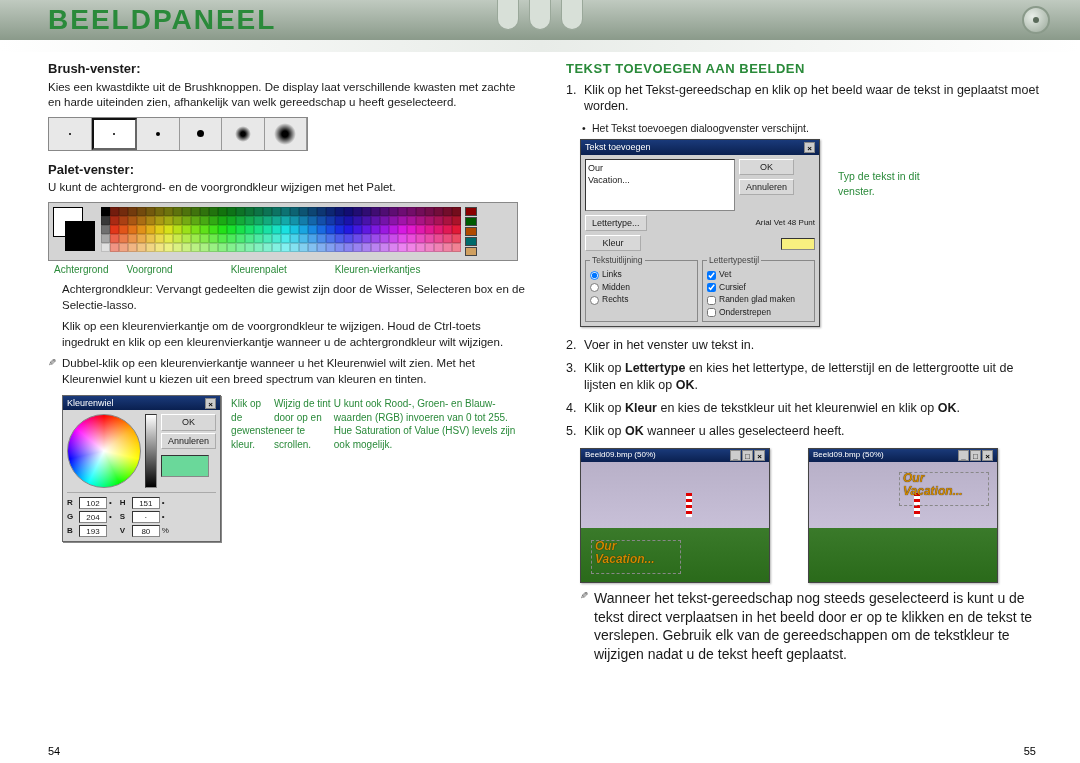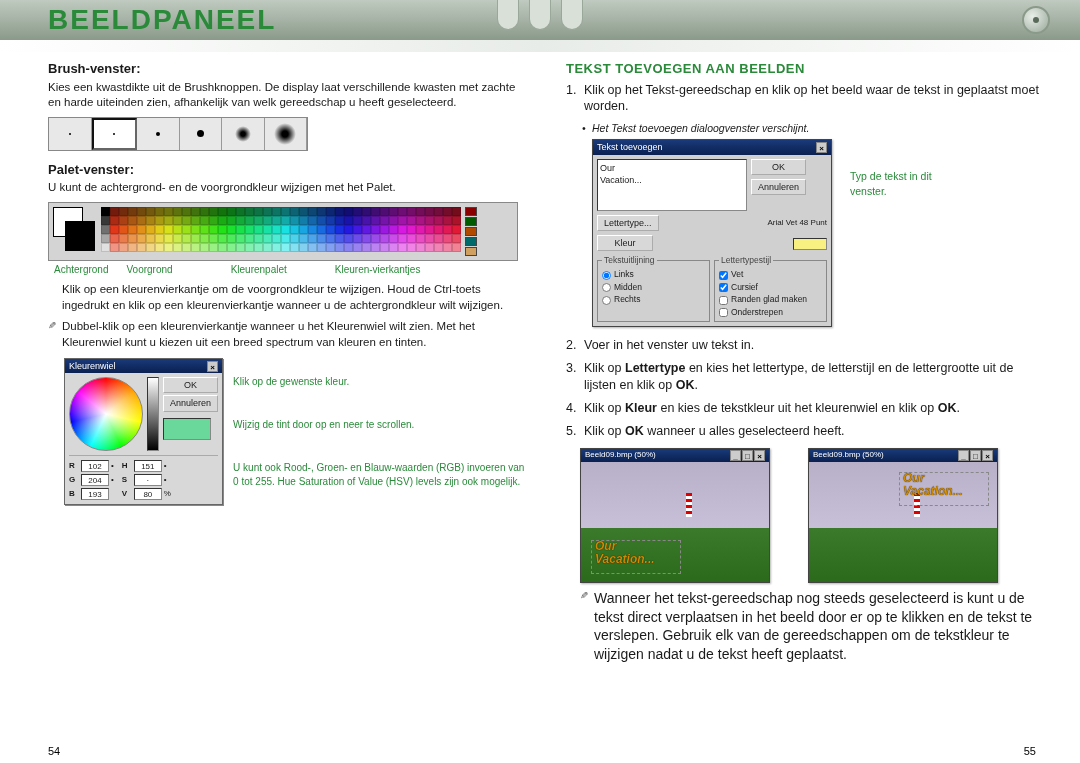--- a/index.html
+++ b/index.html
@@ -481,7 +481,7 @@
       <ol class="steps">
         <li>Klik op het Tekst-gereedschap en klik op het beeld waar de tekst in geplaatst moet worden.</li>
       </ol>
-      <div class="indent bullet-dot" style="font-size:10.5px;margin-bottom:4px;font-style:italic;">Het Tekst toevoegen  dialoogvenster verschijnt.</div>
+      <div class="indent bullet-dot" style="font-size:10.5px;margin-bottom:4px;">Het Tekst toevoegen  dialoogvenster verschijnt.</div>
 
       <div style="display:flex;gap:18px;align-items:flex-start;margin-left:26px;">
         <div class="txt-dialog">

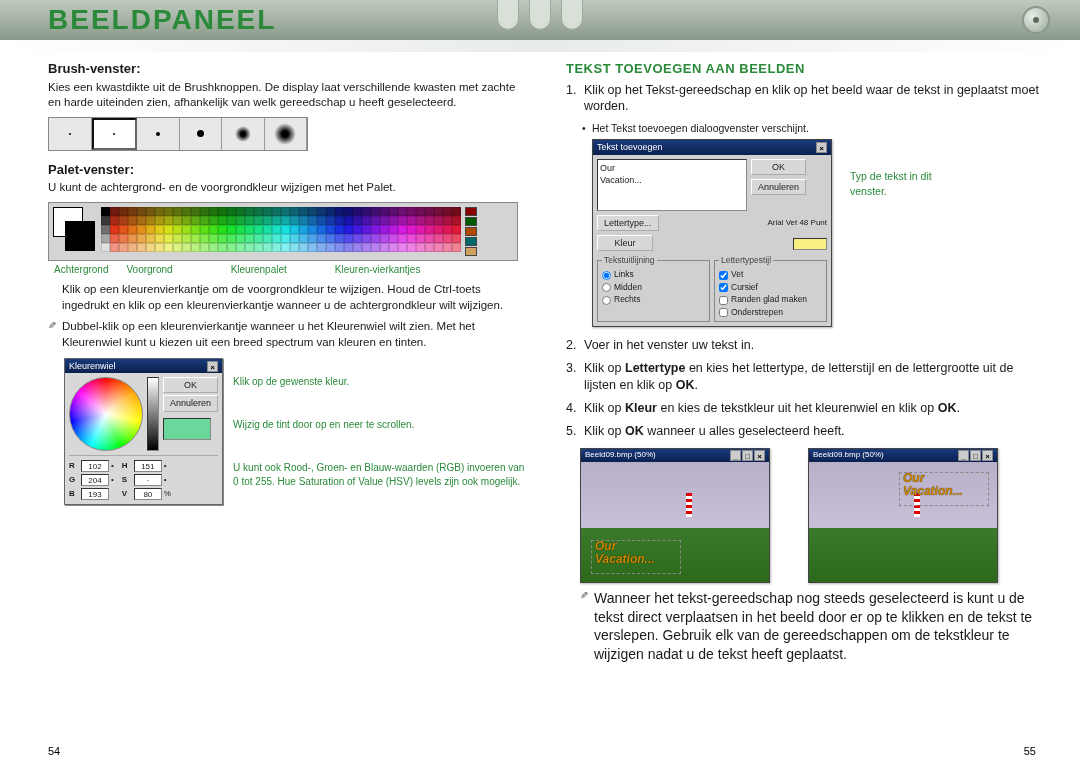--- a/index.html
+++ b/index.html
@@ -483,7 +483,7 @@
       </ol>
       <div class="indent bullet-dot" style="font-size:10.5px;margin-bottom:4px;">Het Tekst toevoegen  dialoogvenster verschijnt.</div>
 
-      <div style="display:flex;gap:18px;align-items:flex-start;margin-left:26px;">
+      <div style="display:flex;gap:18px;align-items:flex-start;margin-left:14px;">
         <div class="txt-dialog">
           <div class="dlg-title">
             <span>Tekst toevoegen</span>

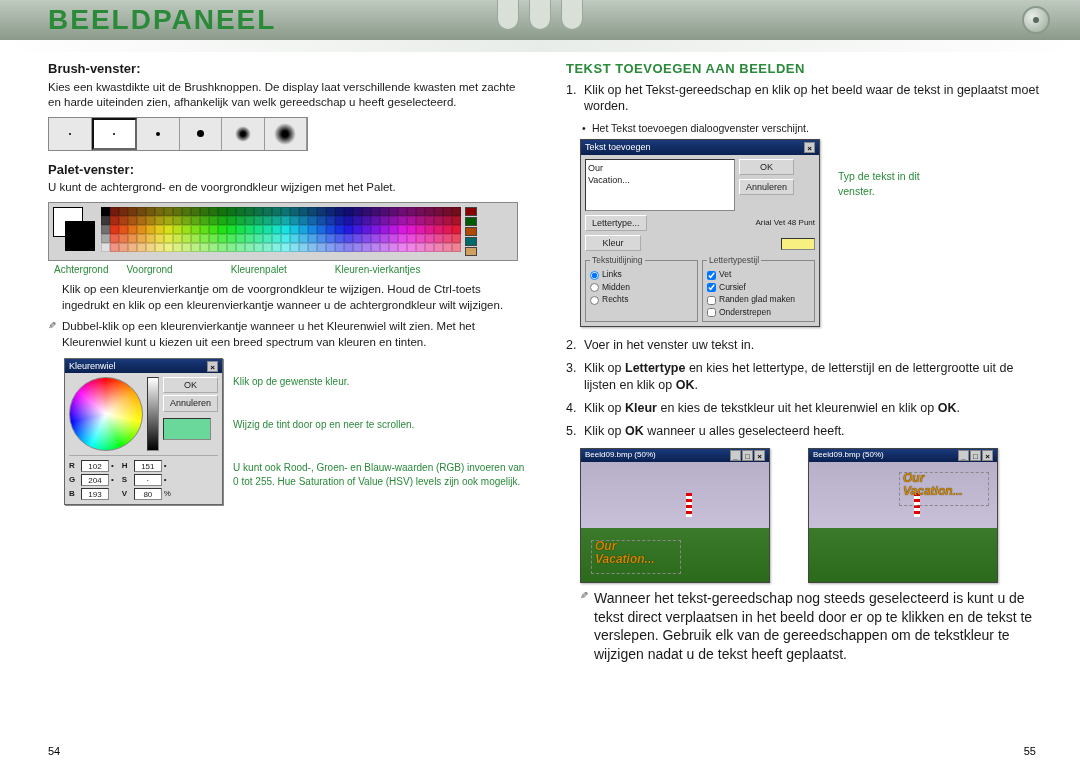--- a/index.html
+++ b/index.html
@@ -409,6 +409,7 @@
       </div>
 
       <div class="indent">
+        <div class="p">Achtergrondkleur: Vervangt gedeelten die gewist zijn door de Wisser, Selecteren box en de Selectie-lasso.</div>
         <div class="p">Klik op een kleurenvierkantje om de voorgrondkleur te wijzigen. Houd de Ctrl-toets ingedrukt en klik op een kleurenvierkantje wanneer u de achtergrondkleur wilt wijzigen.</div>
       </div>
 

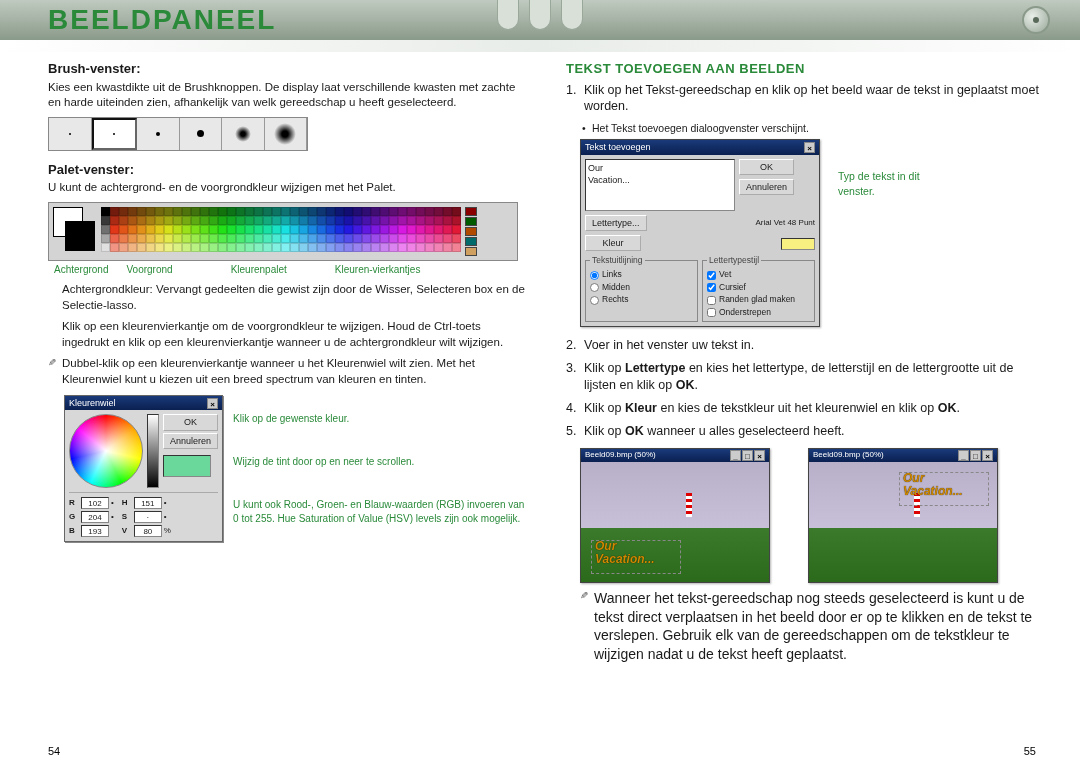--- a/index.html
+++ b/index.html
@@ -100,7 +100,7 @@
   .num-row { display:flex; gap:2px; margin-top:2px; align-items:center;}
   .num-row label{ font-size:8px; width:10px; font-weight:bold;}
   .num-row .fld { width:28px; height:12px; background:#fff; border:1px inset #888; font-size:8px; text-align:center; line-height:12px;}
-  .side-caps { display:flex; flex-direction:column; justify-content:space-around; font-size:10px; color:#2a8a3a; padding:2px 0 2px 0;}
+  .side-caps { display:flex; flex-direction:row; justify-content:space-around; font-size:10px; color:#2a8a3a; padding:2px 0 2px 0;}
 
   
   .txt-dialog { width:240px; background:#d0d0d0; border:1px solid #444; font-size:9px; box-shadow:1px 1px 2px rgba(0,0,0,0.3);}

